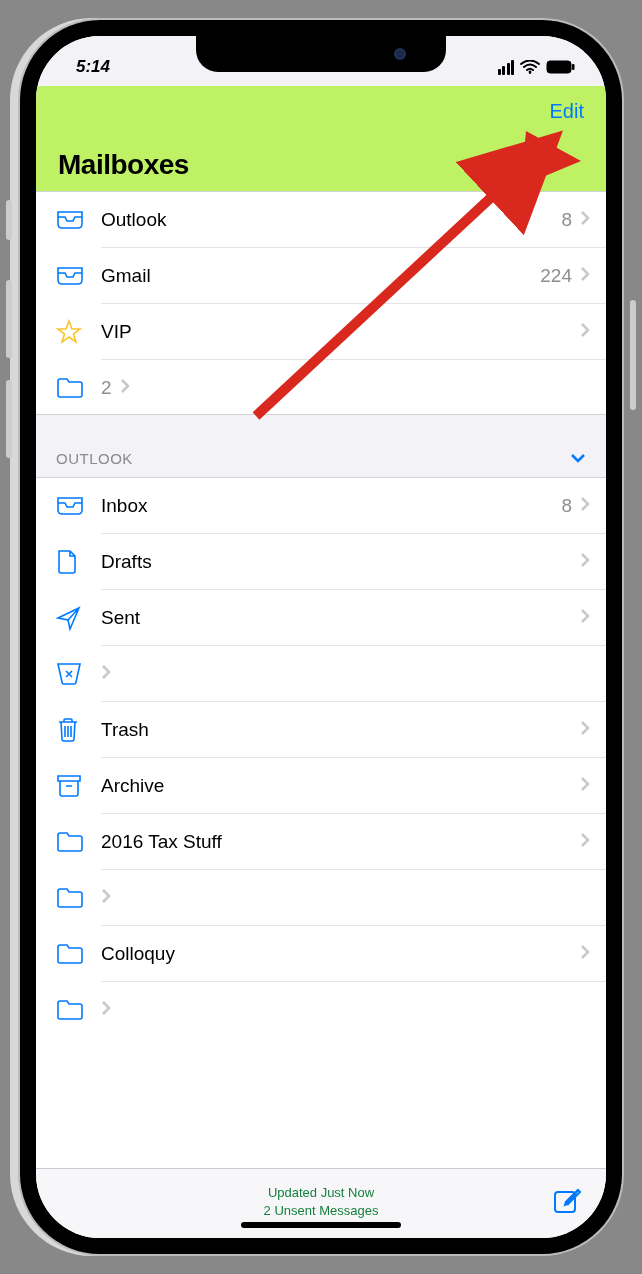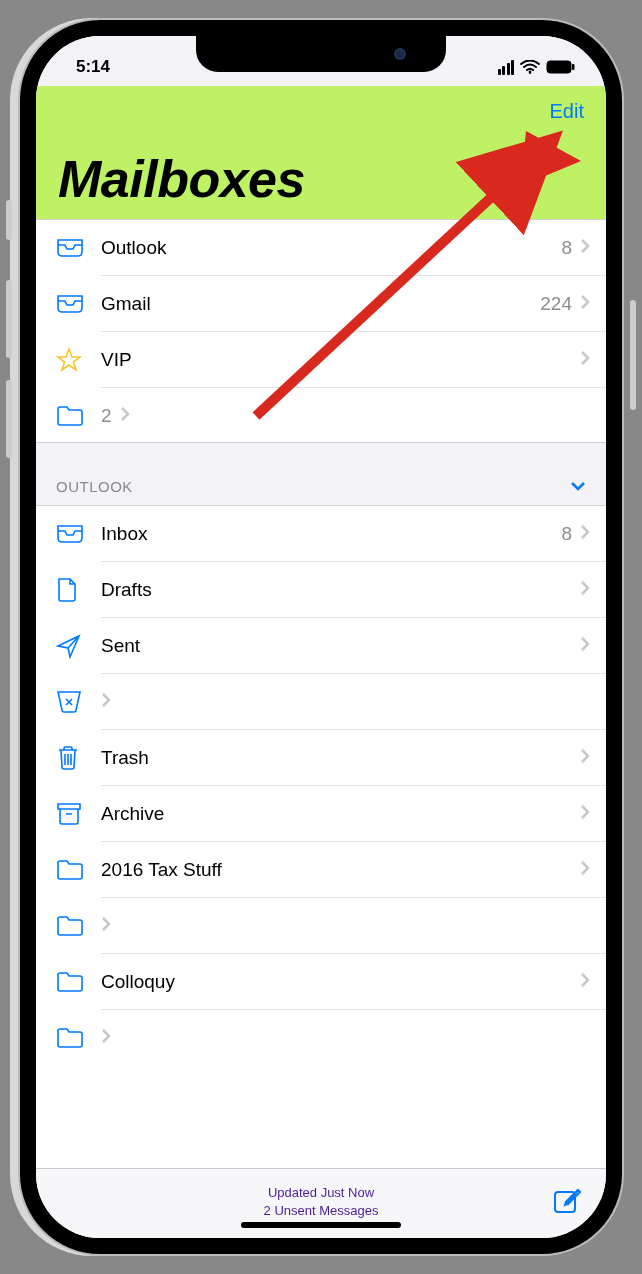--- a/index.html
+++ b/index.html
@@ -66,6 +66,7 @@
       align-items: center;
       padding: 12px 30px 0 40px;
       background: #f2f2f7;
+      font-style: italic;
     }
     .status-time { font-weight: 600; font-size: 17px; }
     .status-icons { display: flex; align-items: center; gap: 6px; }

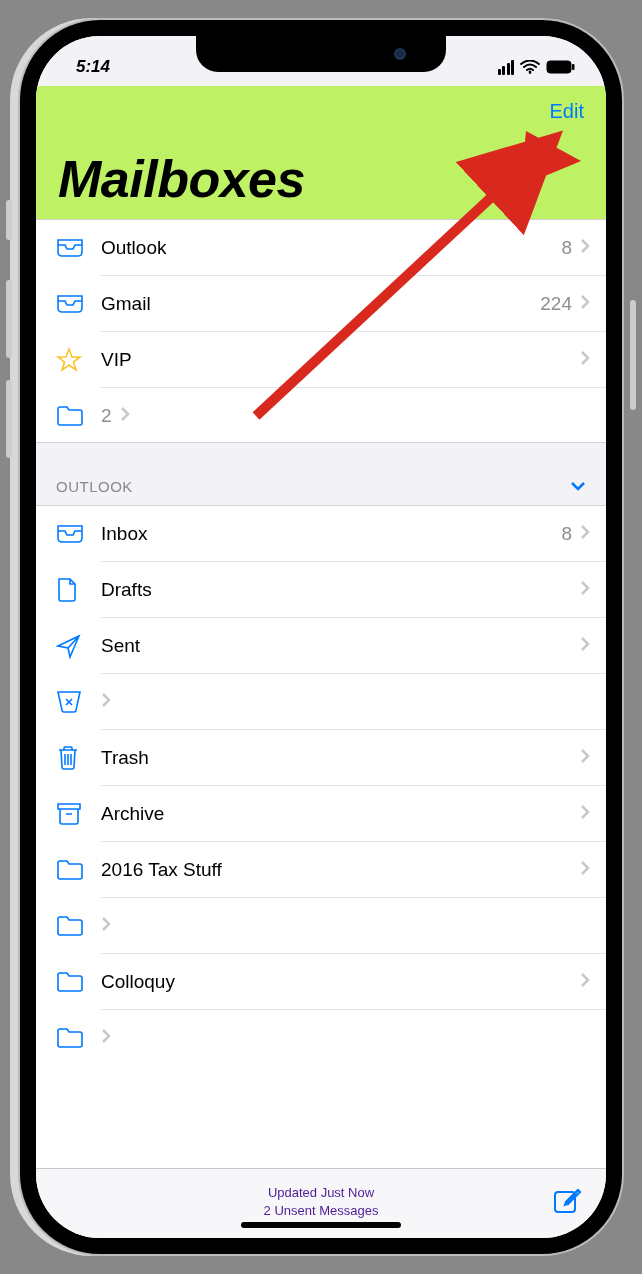--- a/index.html
+++ b/index.html
@@ -85,7 +85,7 @@
     }
     .nav-row { display:flex; justify-content:flex-end; padding-bottom: 26px; padding-top: 6px;}
     .edit-btn { color: #007aff; font-size: 20px; background:none; border:none; cursor:pointer; }
-    .title { font-size: 52px; font-weight: 800; letter-spacing: -0.5px; font-style: italic; }
+    .title { font-size: 28px; font-weight: 800; letter-spacing: -0.5px; }
 
     .list { flex: 1; overflow: hidden; background: #fff; }
     .row {

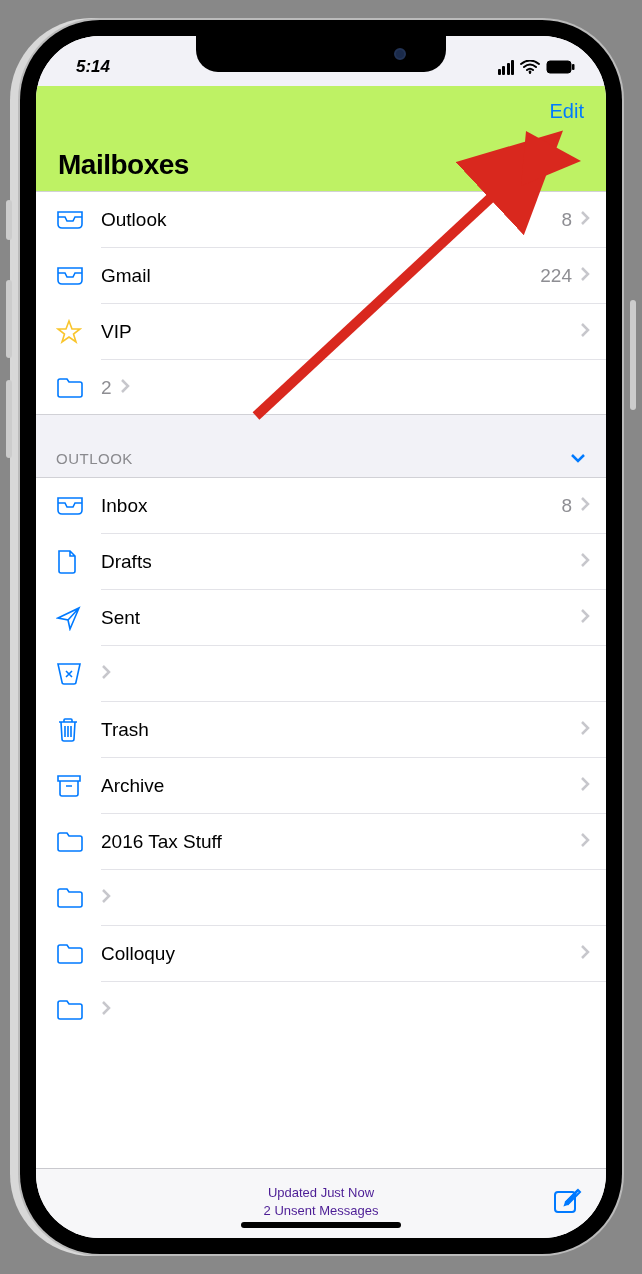--- a/index.html
+++ b/index.html
@@ -133,7 +133,7 @@
       position:relative;
       padding-bottom: 4px;
     }
-    .toolbar-status { text-align:center; color:#4c1d95; font-size:13px; line-height:1.35; }
+    .toolbar-status { text-align:center; color:#15803d; font-size:13px; line-height:1.35; }
     .compose {
       position:absolute; right: 22px; top: 16px;
       width: 34px; height: 34px;

